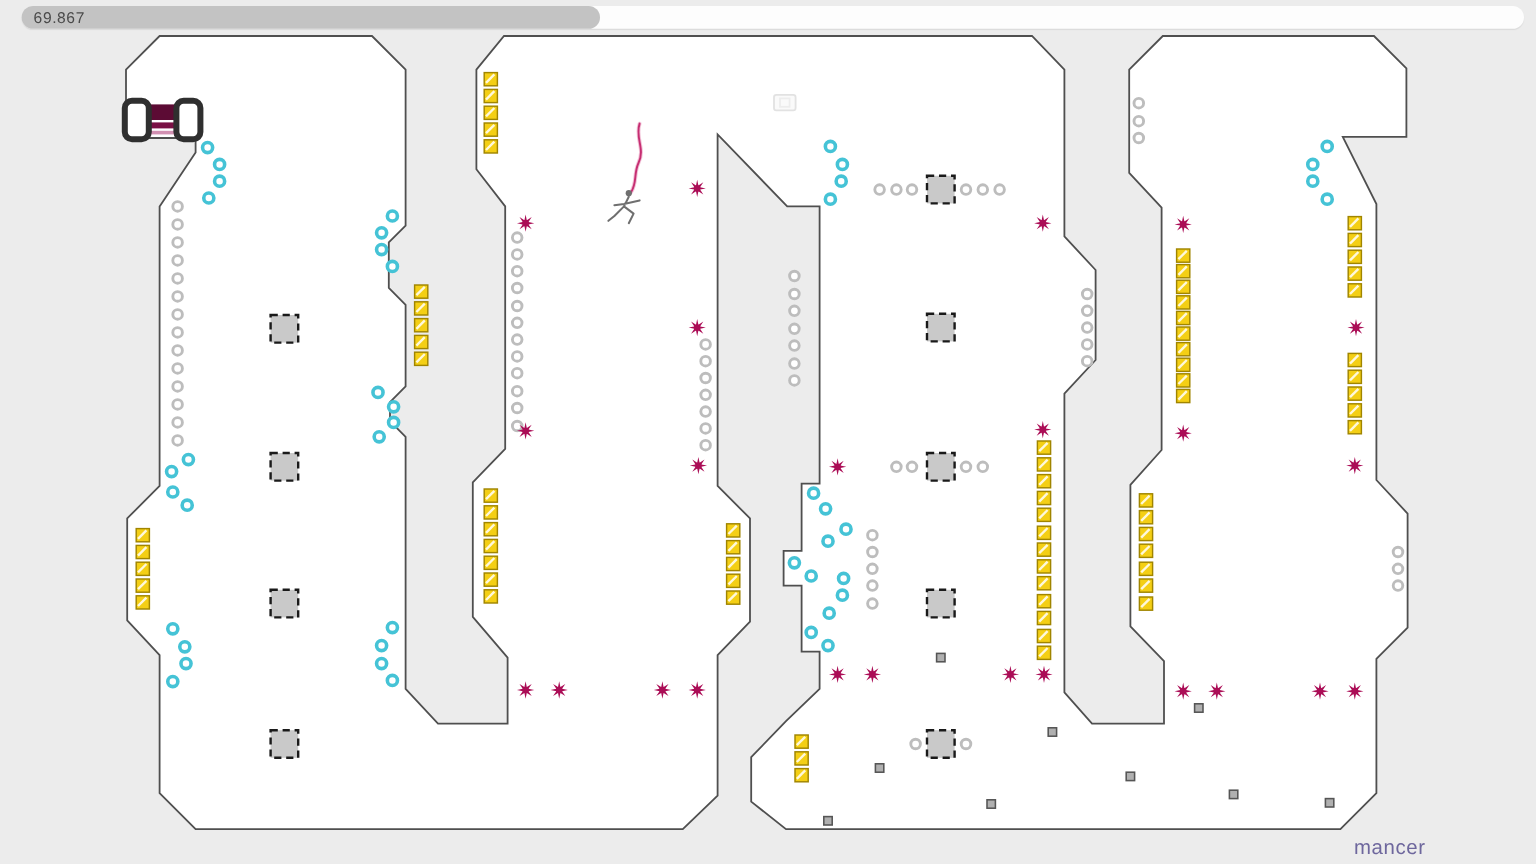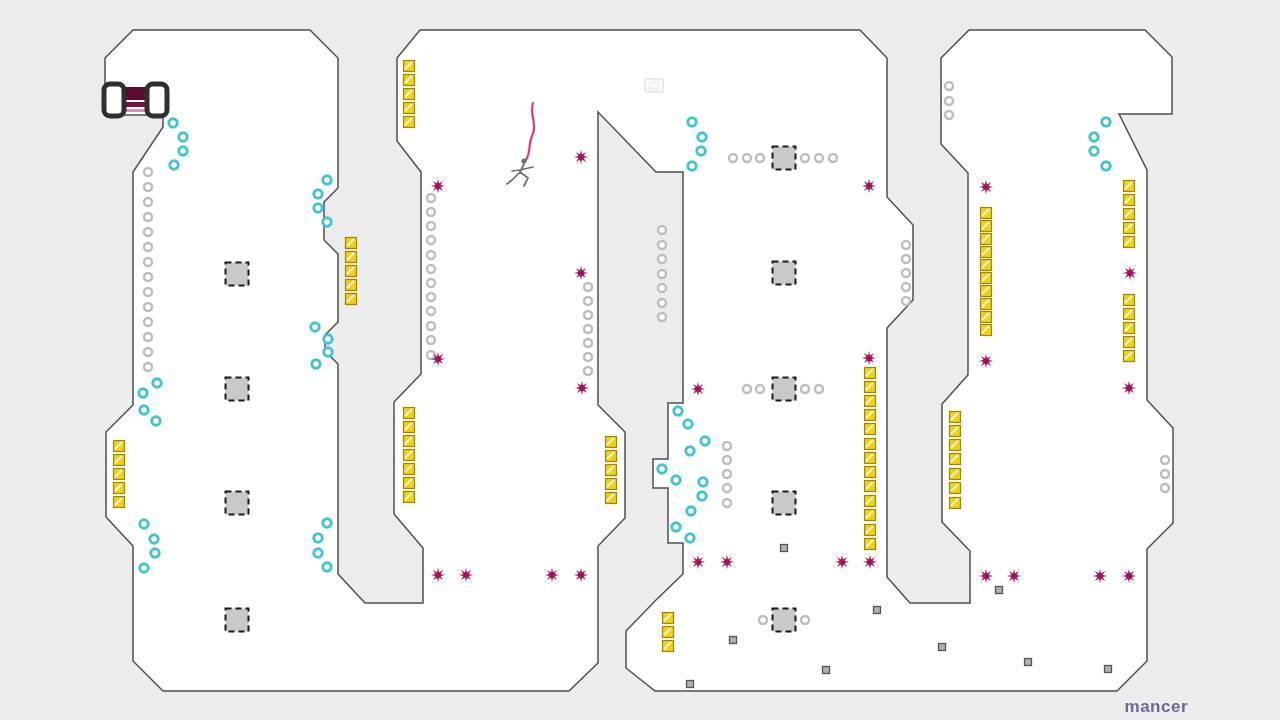--- a/index.html
+++ b/index.html
@@ -367,6 +367,11 @@
       <path d="M524,164 L520,172 M512,171 L520,170 L533,167 M520,172 L512,180 M520,172 L528,178 M512,180 L507,184 M528,178 L524,186" fill="none" stroke="#6f6f6f" stroke-width="1.7" stroke-linecap="round"></path>
     </svg>
 
+  <div class="topbar-track">
+    <div class="topbar-fill">
+      <span class="timer-text">69.867</span>
+    </div>
+  </div>
 
   <div class="level-name">mancer</div>
 </div>

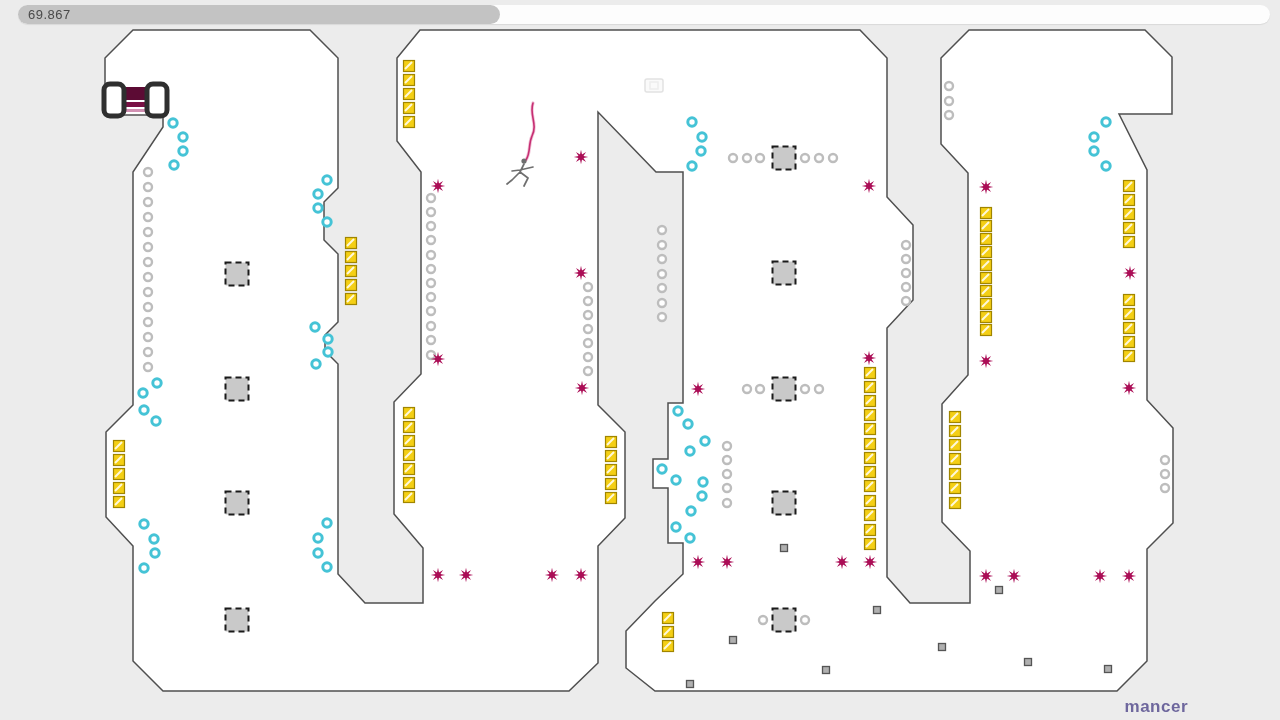--- a/index.html
+++ b/index.html
@@ -27,7 +27,7 @@
   .level-name{
     position:absolute;right:92px;top:697px;
     font-size:17px;color:#6e679d;letter-spacing:0.5px;
-    font-family:"Liberation Sans", sans-serif;font-weight:700;
+    font-family:"Liberation Sans", sans-serif;font-weight:400;
   }
 </style>
 </head>

